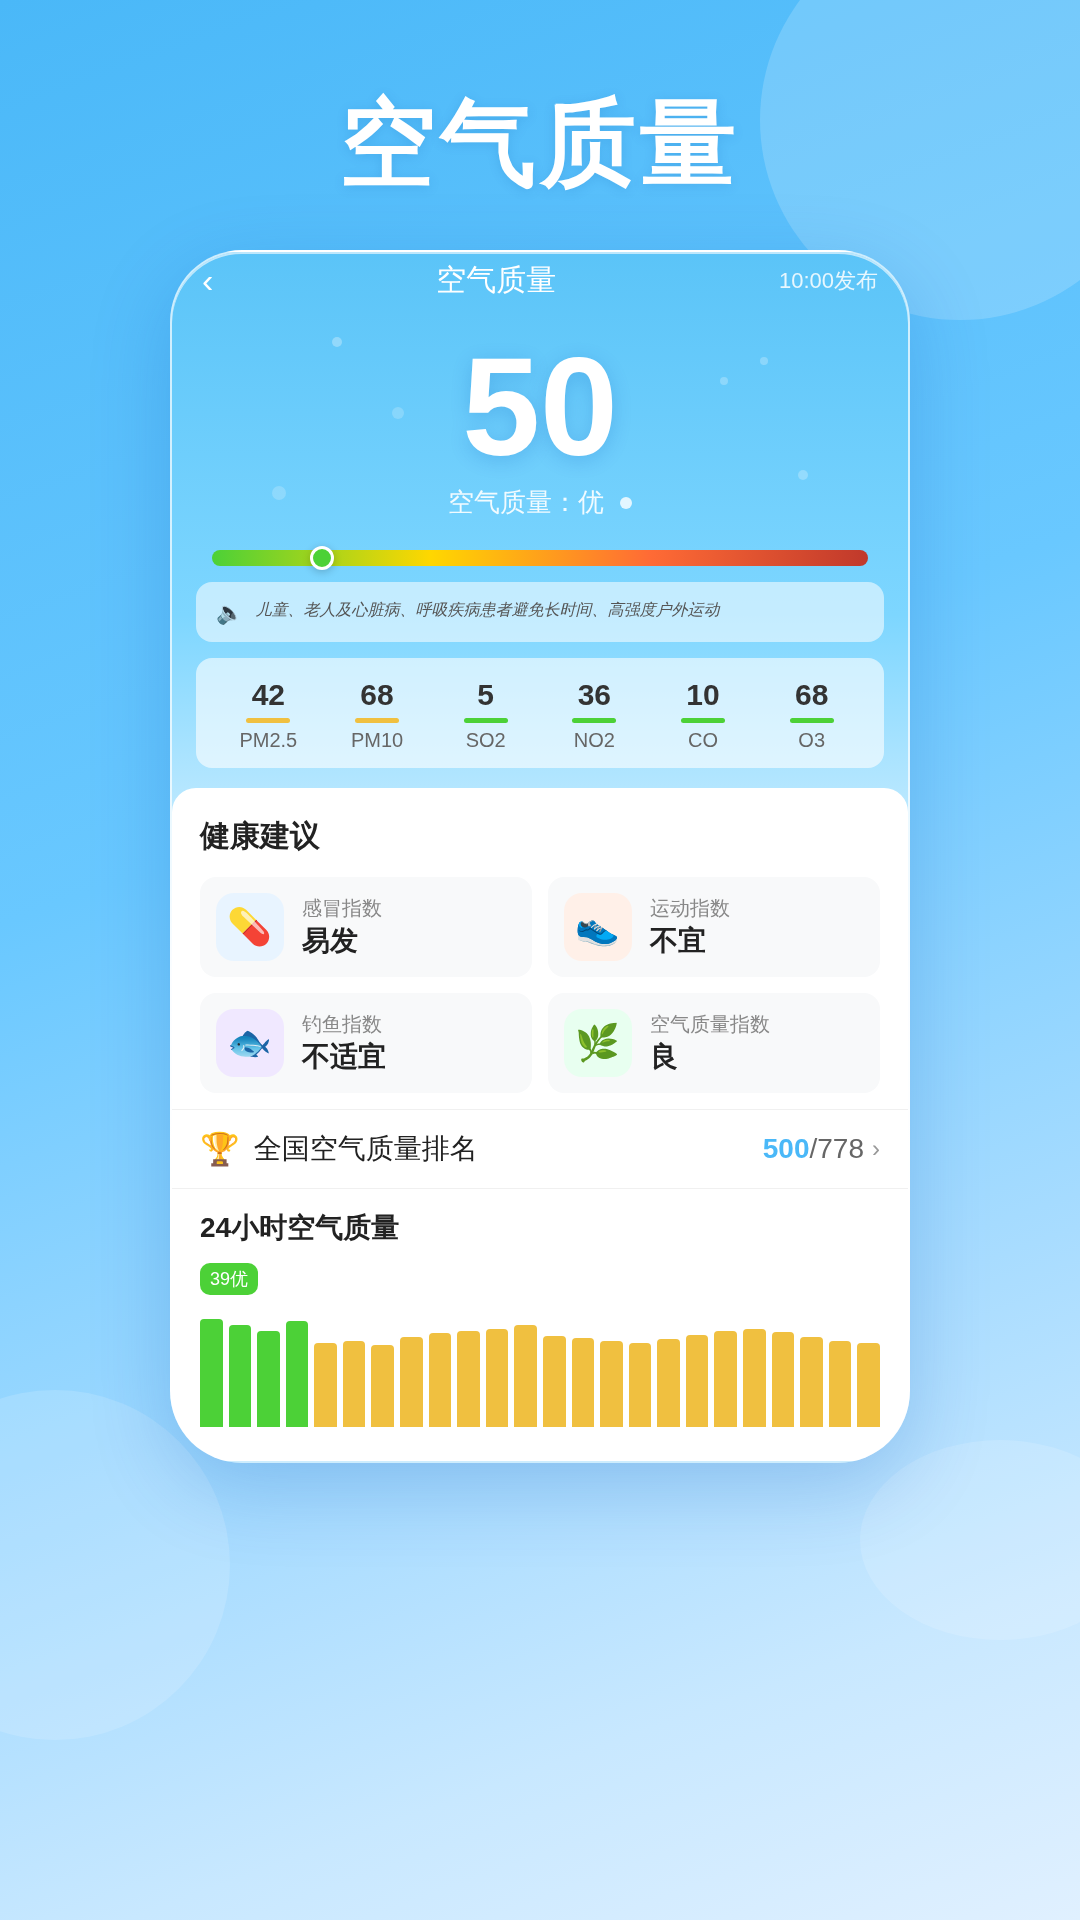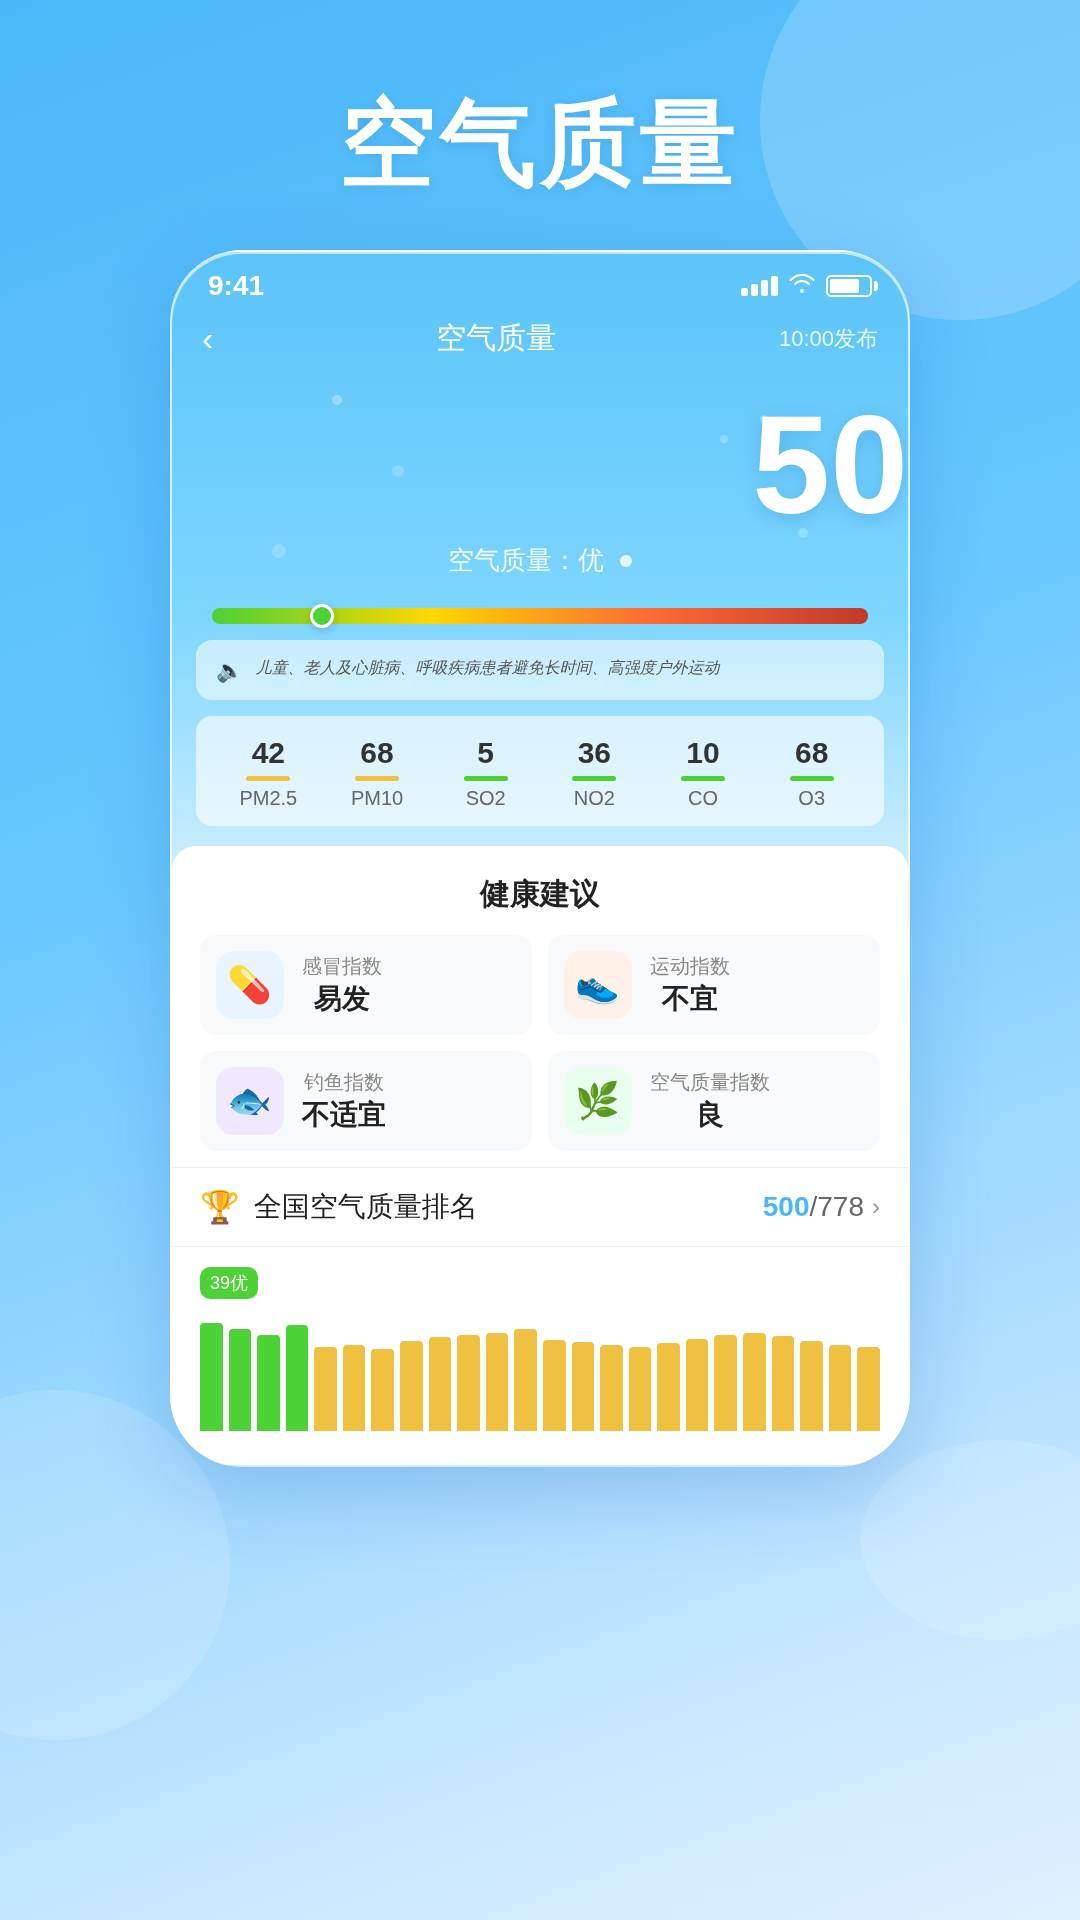--- a/index.html
+++ b/index.html
@@ -410,27 +410,6 @@
 
 <div class="phone-mockup">
 
-  <div class="status-bar">
-    <span class="status-time">9:41</span>
-    <div class="status-icons">
-      <div class="signal-bars">
-        <div class="signal-bar" style="height:8px"></div>
-        <div class="signal-bar" style="height:12px"></div>
-        <div class="signal-bar" style="height:16px"></div>
-        <div class="signal-bar" style="height:20px"></div>
-      </div>
-      <span class="wifi-icon">
-        <svg width="28" height="20" viewBox="0 0 28 20" fill="none">
-          <path d="M14 16a2 2 0 110 4 2 2 0 010-4z" fill="white"></path>
-          <path d="M7 11c1.9-1.9 4.4-3 7-3s5.1 1.1 7 3" stroke="white" stroke-width="2.2" stroke-linecap="round" fill="none"></path>
-          <path d="M2.5 7C5.8 3.7 9.7 2 14 2s8.2 1.7 11.5 5" stroke="white" stroke-width="2.2" stroke-linecap="round" fill="none"></path>
-        </svg>
-      </span>
-      <div class="battery">
-        <div class="battery-fill"></div>
-      </div>
-    </div>
-  </div>
 
   <div class="nav-bar">
     <span class="nav-back">‹</span>

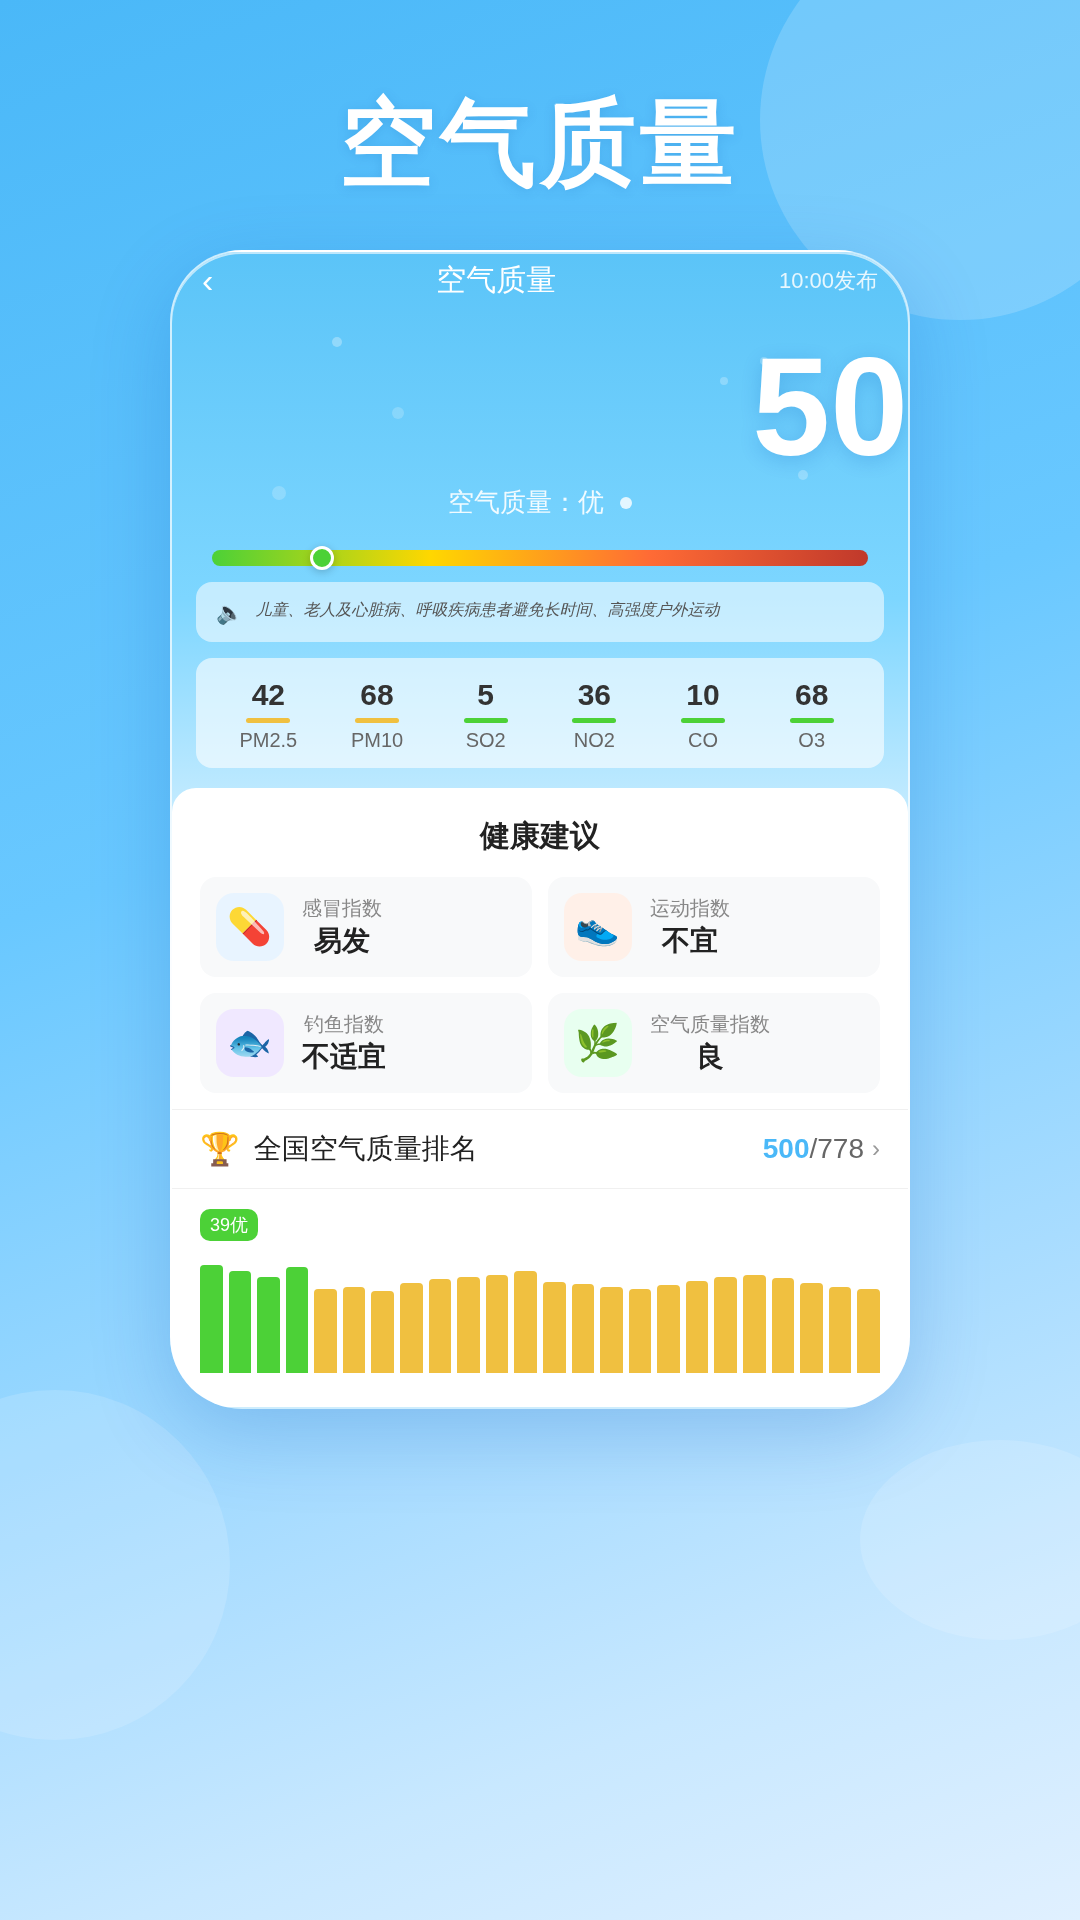--- a/index.html
+++ b/index.html
@@ -173,7 +173,6 @@
       color: #fff;
       line-height: 1;
       text-shadow: 0 4px 20px rgba(0,80,180,0.2);
-      text-align: right;
     }
     .aqi-label {
       font-size: 26px;

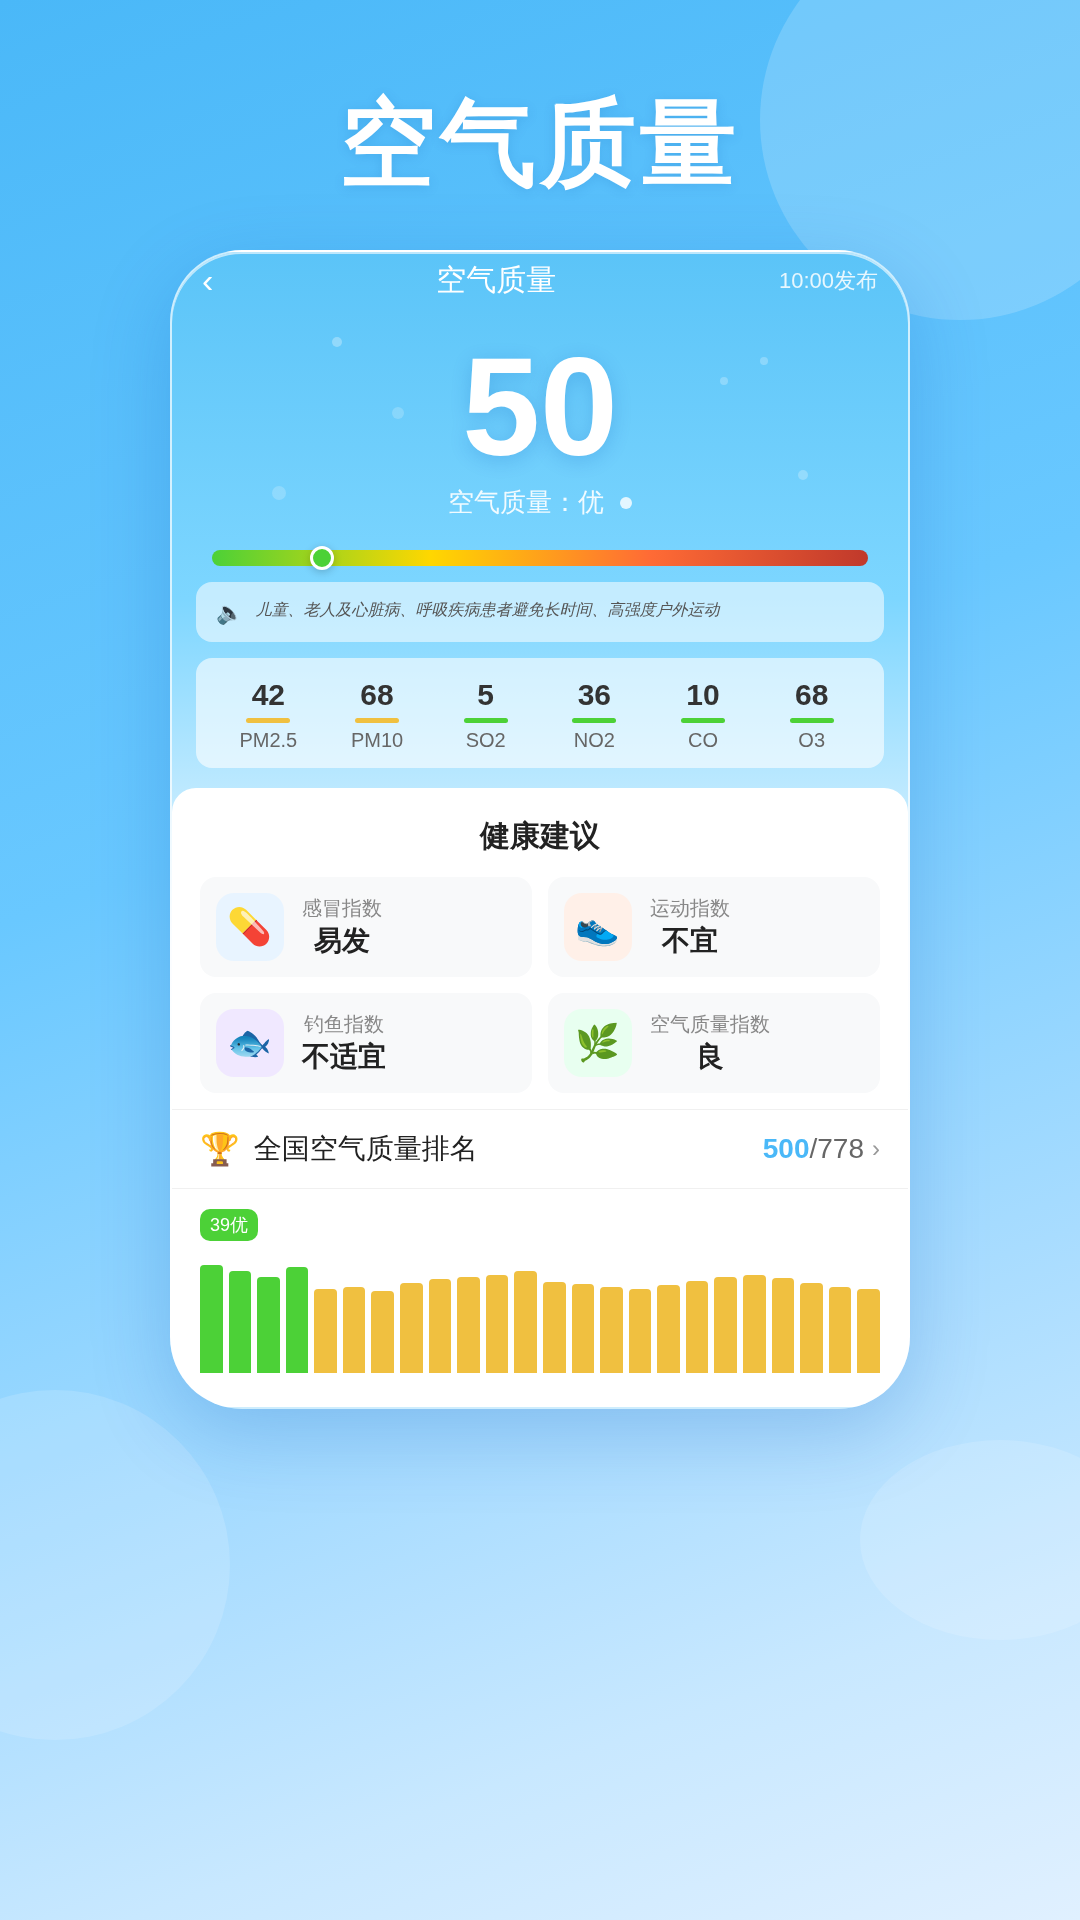--- a/index.html
+++ b/index.html
@@ -278,7 +278,6 @@
     .health-section {
       padding: 28px 28px 16px;
       border-bottom: 1px solid #f0f0f0;
-      text-align: center;
     }
     .section-title {
       font-size: 30px;

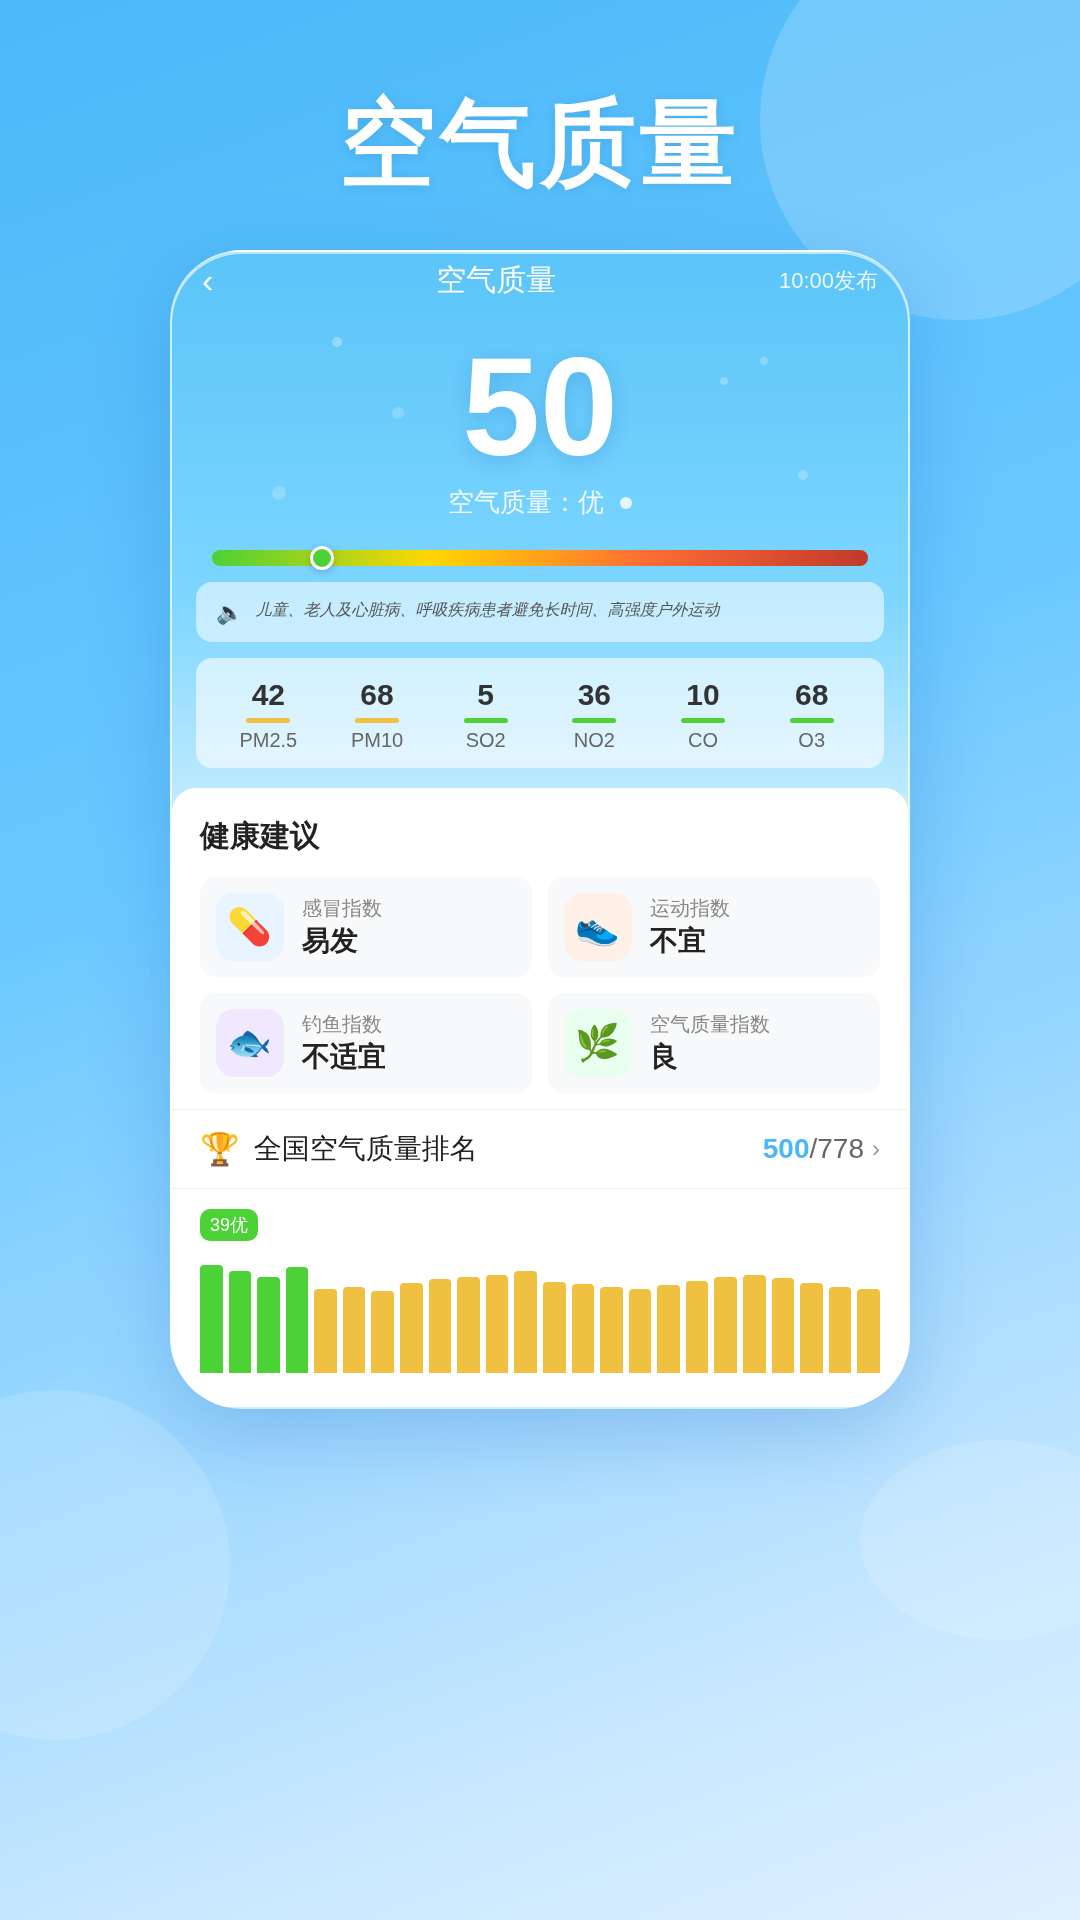--- a/index.html
+++ b/index.html
@@ -538,6 +538,7 @@
     </div>
 
     <div class="chart-section">
+      <div class="chart-title">24小时空气质量</div>
       <div class="chart-badge">39优</div>
       <div class="chart-bars" id="chart-bars-container">
 

